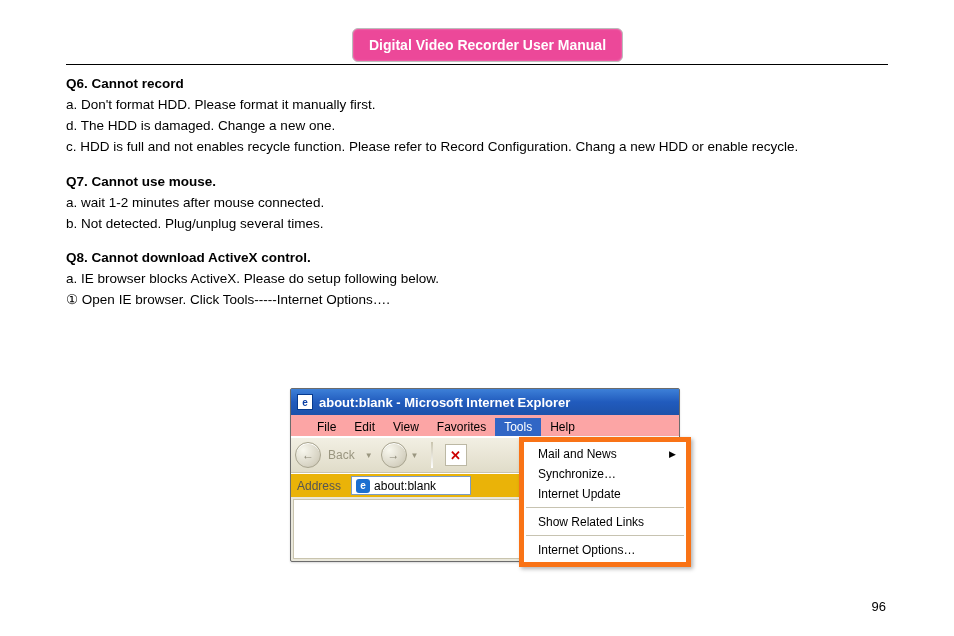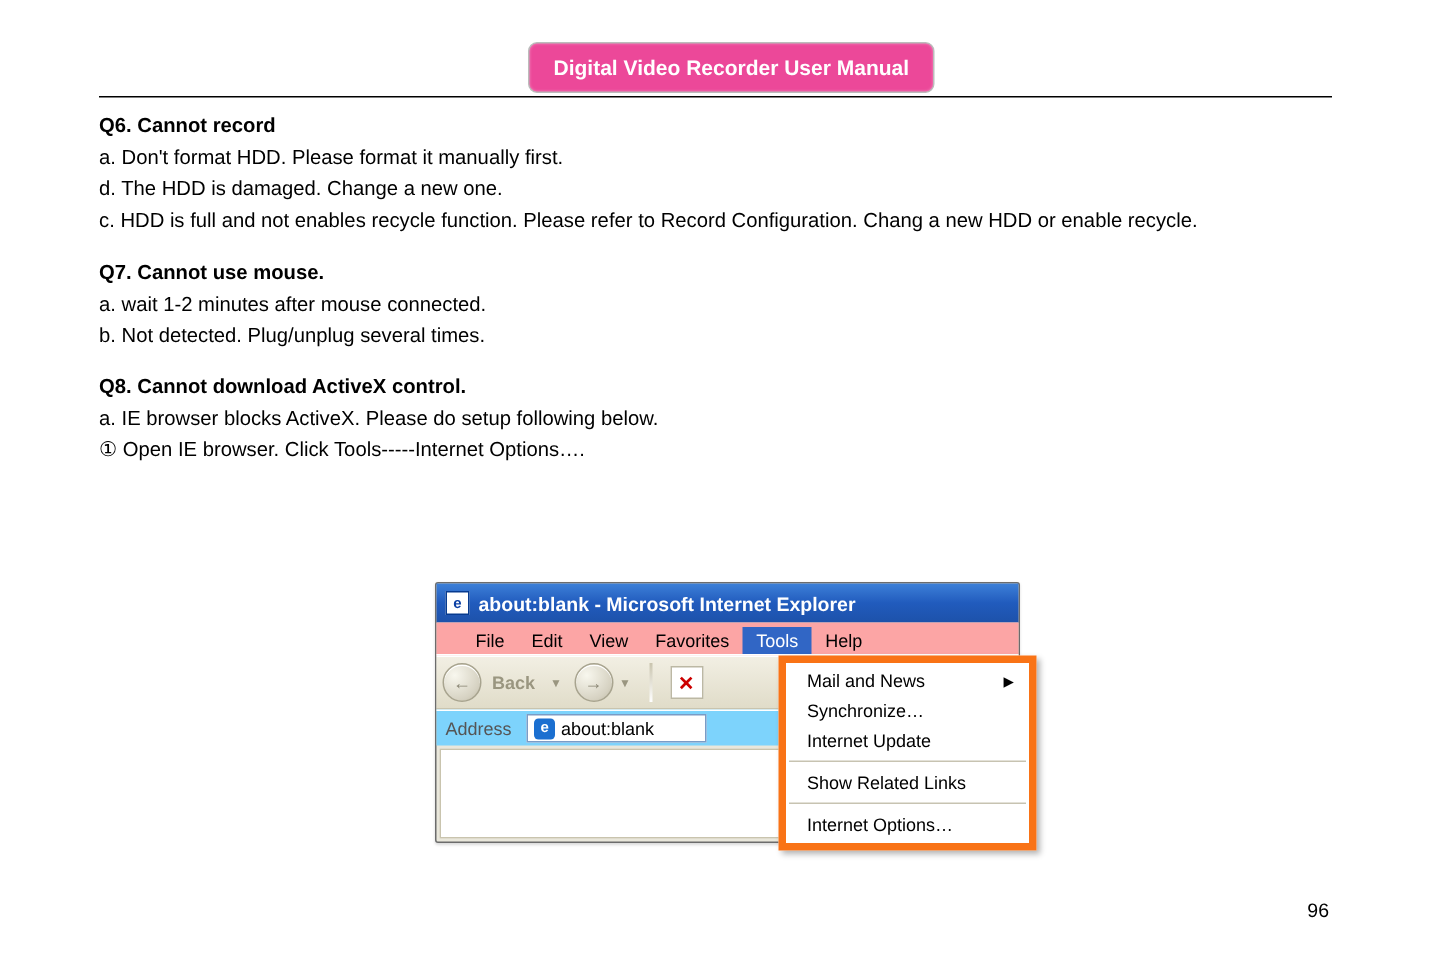--- a/index.html
+++ b/index.html
@@ -115,7 +115,7 @@
     color: #8a8674;
     box-shadow: inset 0 1px 0 #fff;
   }
-  .back-lbl { color: #9a9680; margin: 0 6px 0 3px; font-weight: bold; }
+  .back-lbl { color: #9a9680; margin: 0 6px 0 3px; }
   .dd { color: #9a9680; font-size: 8px; margin-right: 4px; }
   .sq-btn {
     width: 22px; height: 22px;

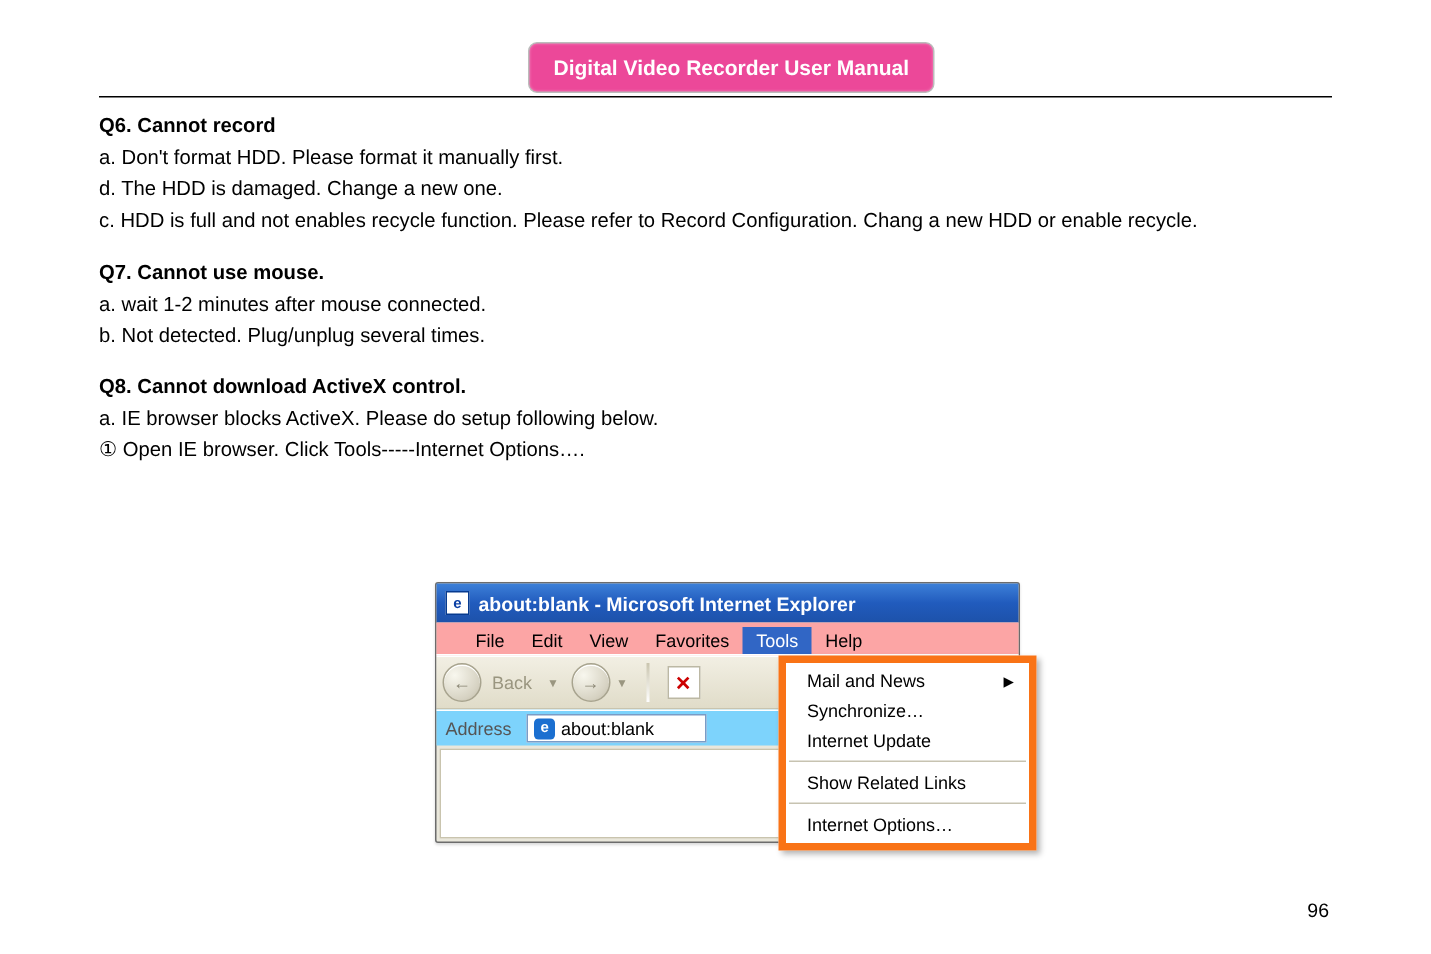--- a/index.html
+++ b/index.html
@@ -132,7 +132,7 @@
     display: flex;
     align-items: center;
     height: 24px;
-    background: #7dd3fc;
+    background: #eab308;
     border-top: 1px solid #fff;
     padding-left: 2px;
     gap: 6px;

